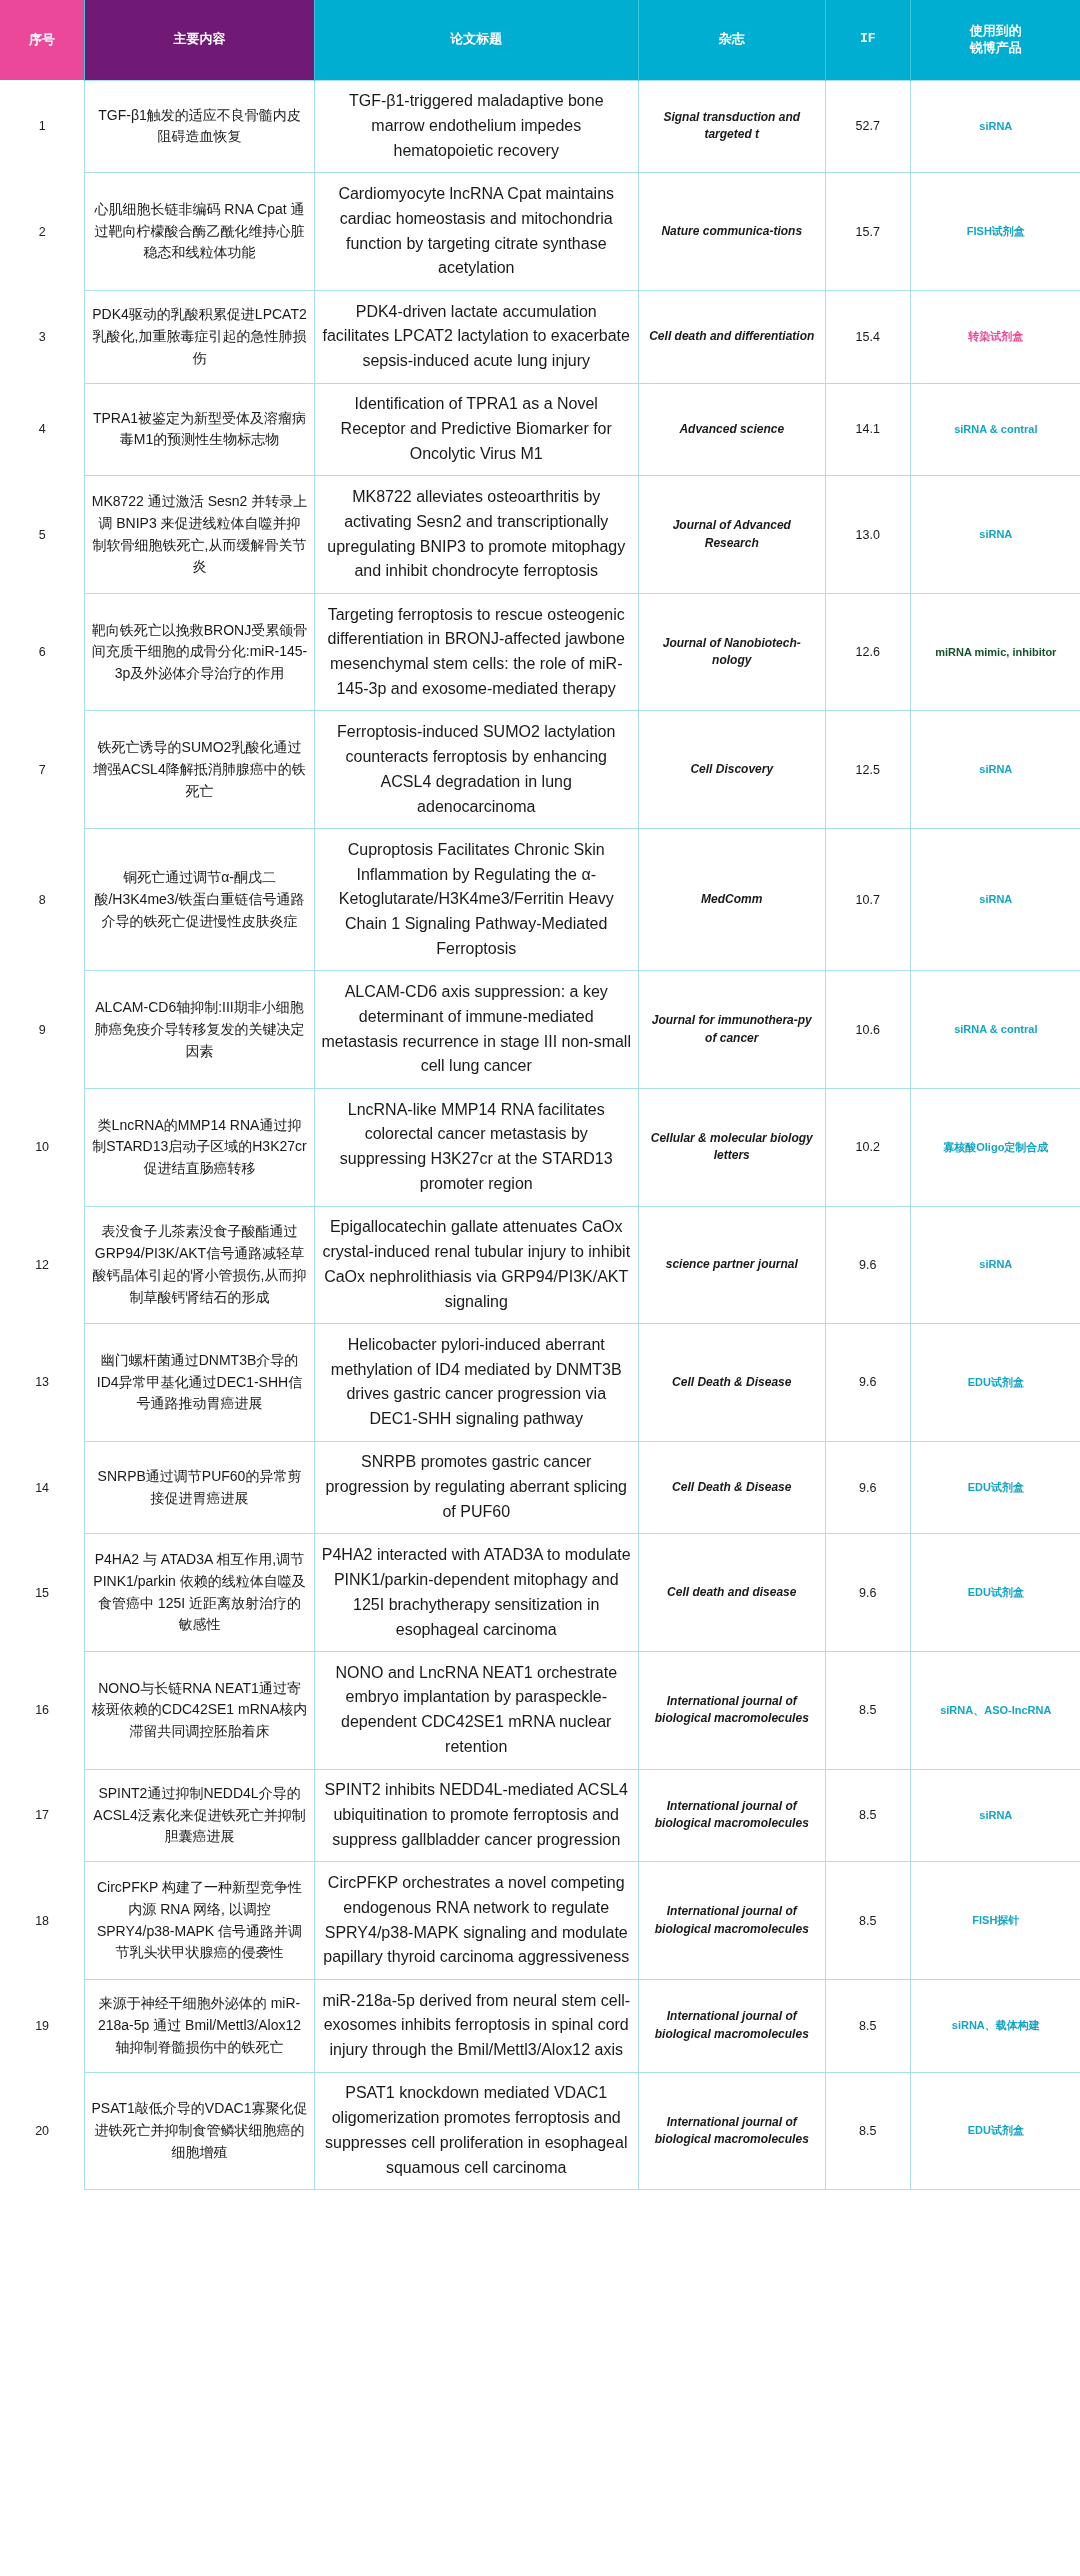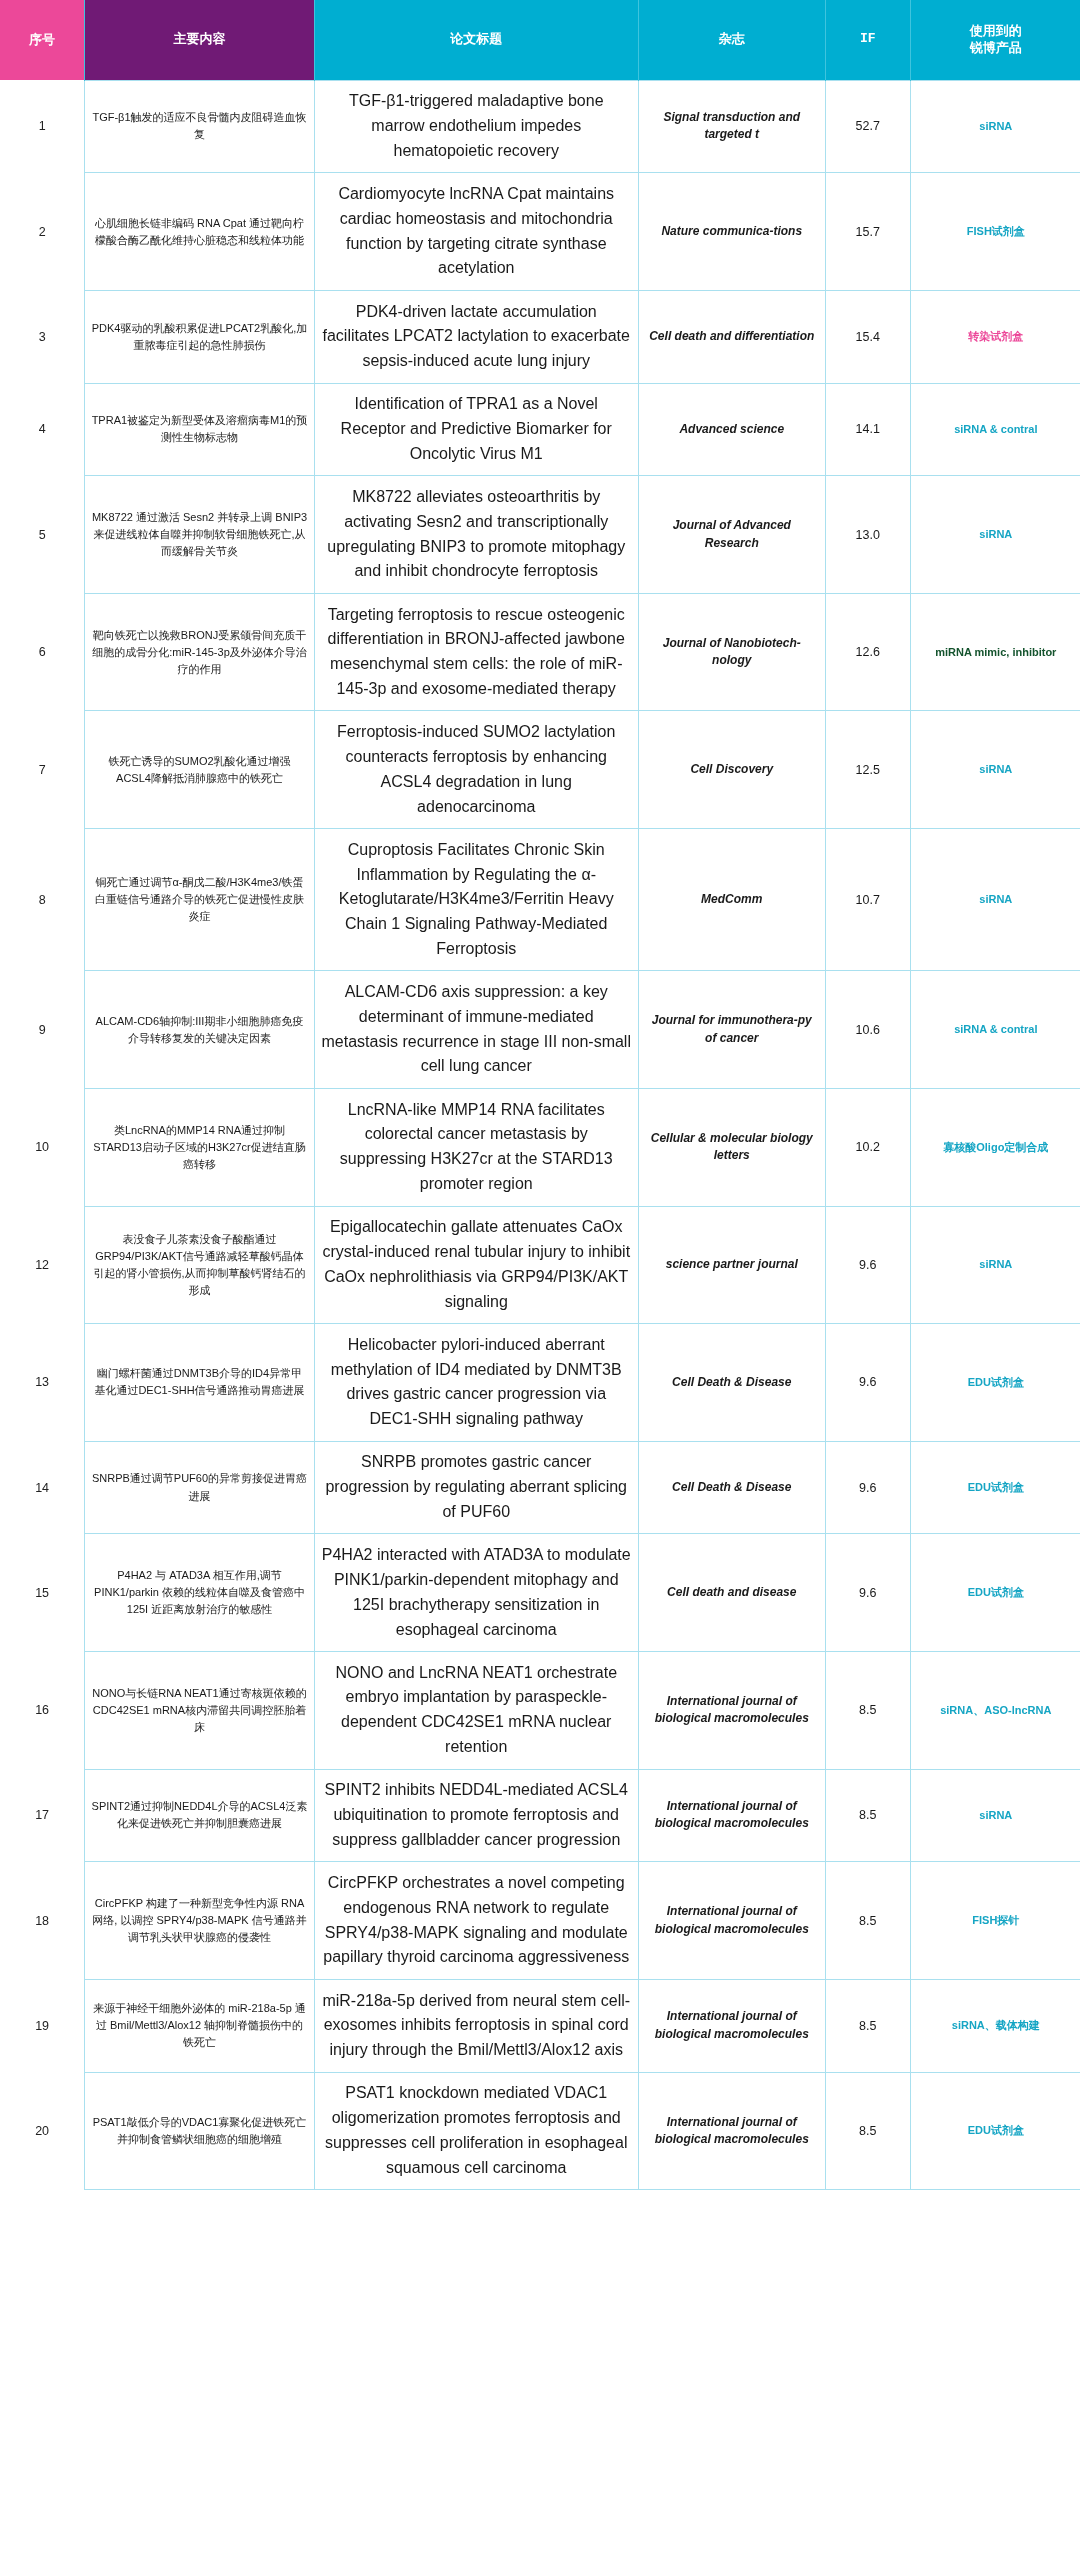--- a/index.html
+++ b/index.html
@@ -60,7 +60,7 @@
   }
   tbody tr td.last { border-right: none; }
 
-  td.main   { font-size: 11px; line-height: 1.55; margin-top: 38px; }
+  td.main   { font-size: 14px; line-height: 1.55; margin-top: 38px; }
   td.title  { font-size: 16px; line-height: 1.55; }
   td.journ  { font-size: 12px; line-height: 1.45; font-weight: bold; font-style: italic; margin-top: 11px; }
   td.ifv    { font-size: 12.5px; }

